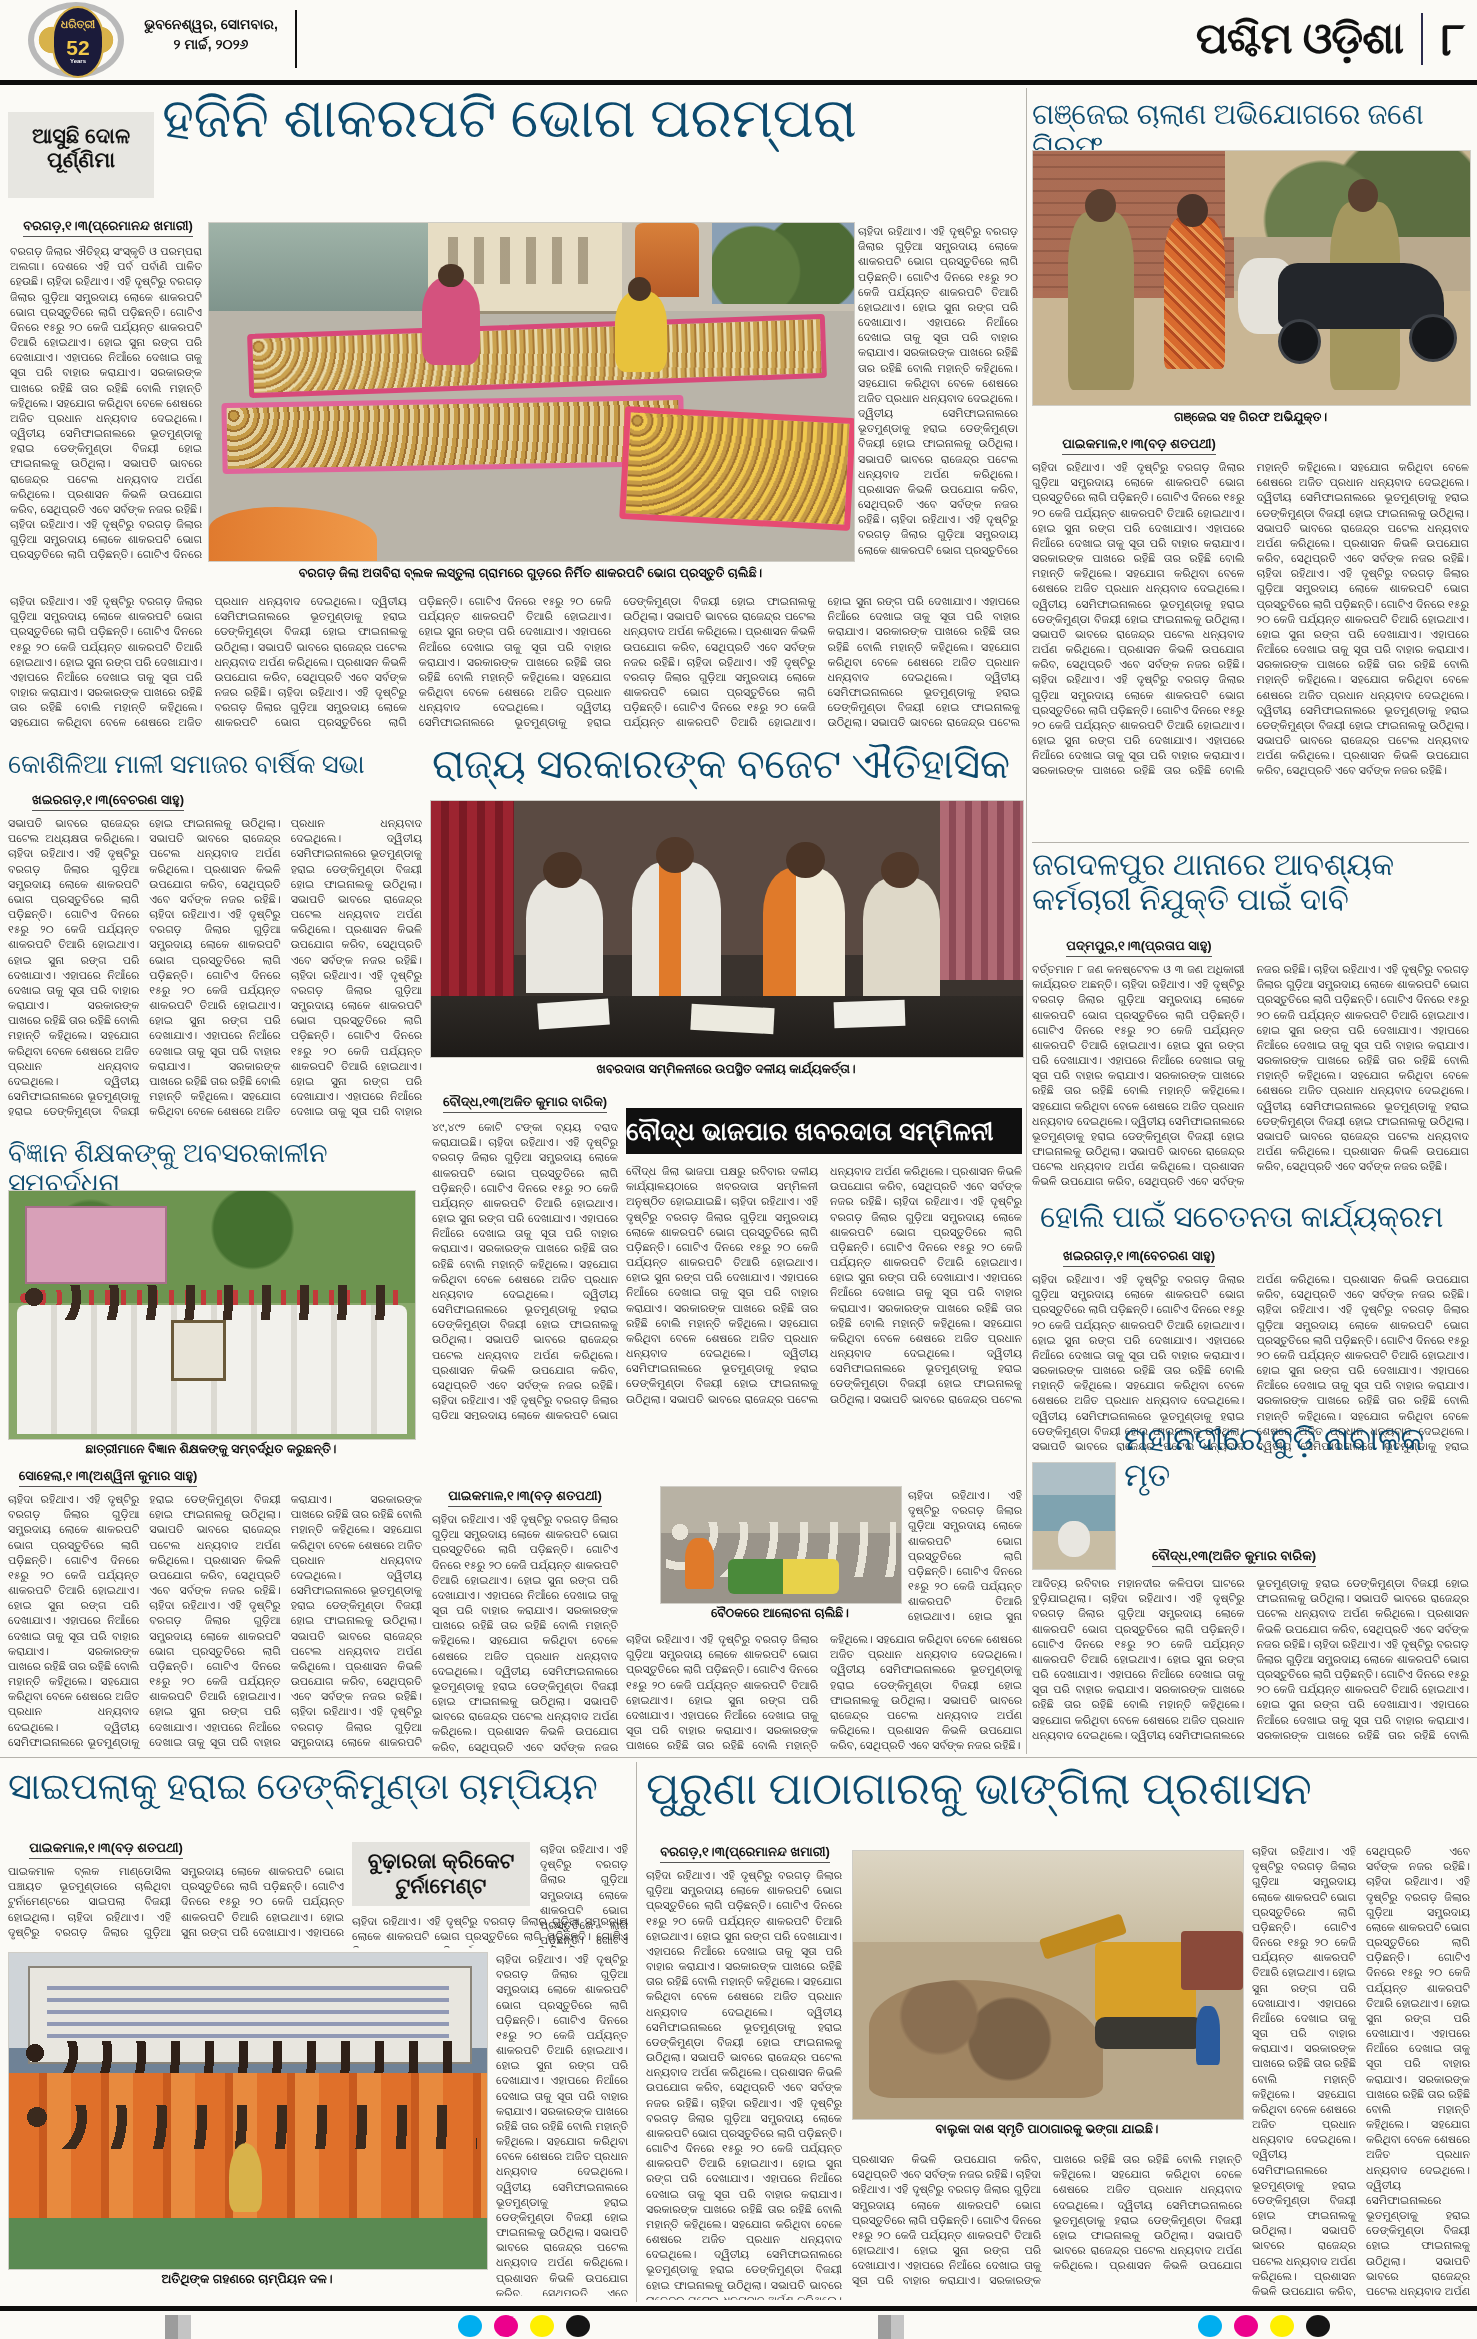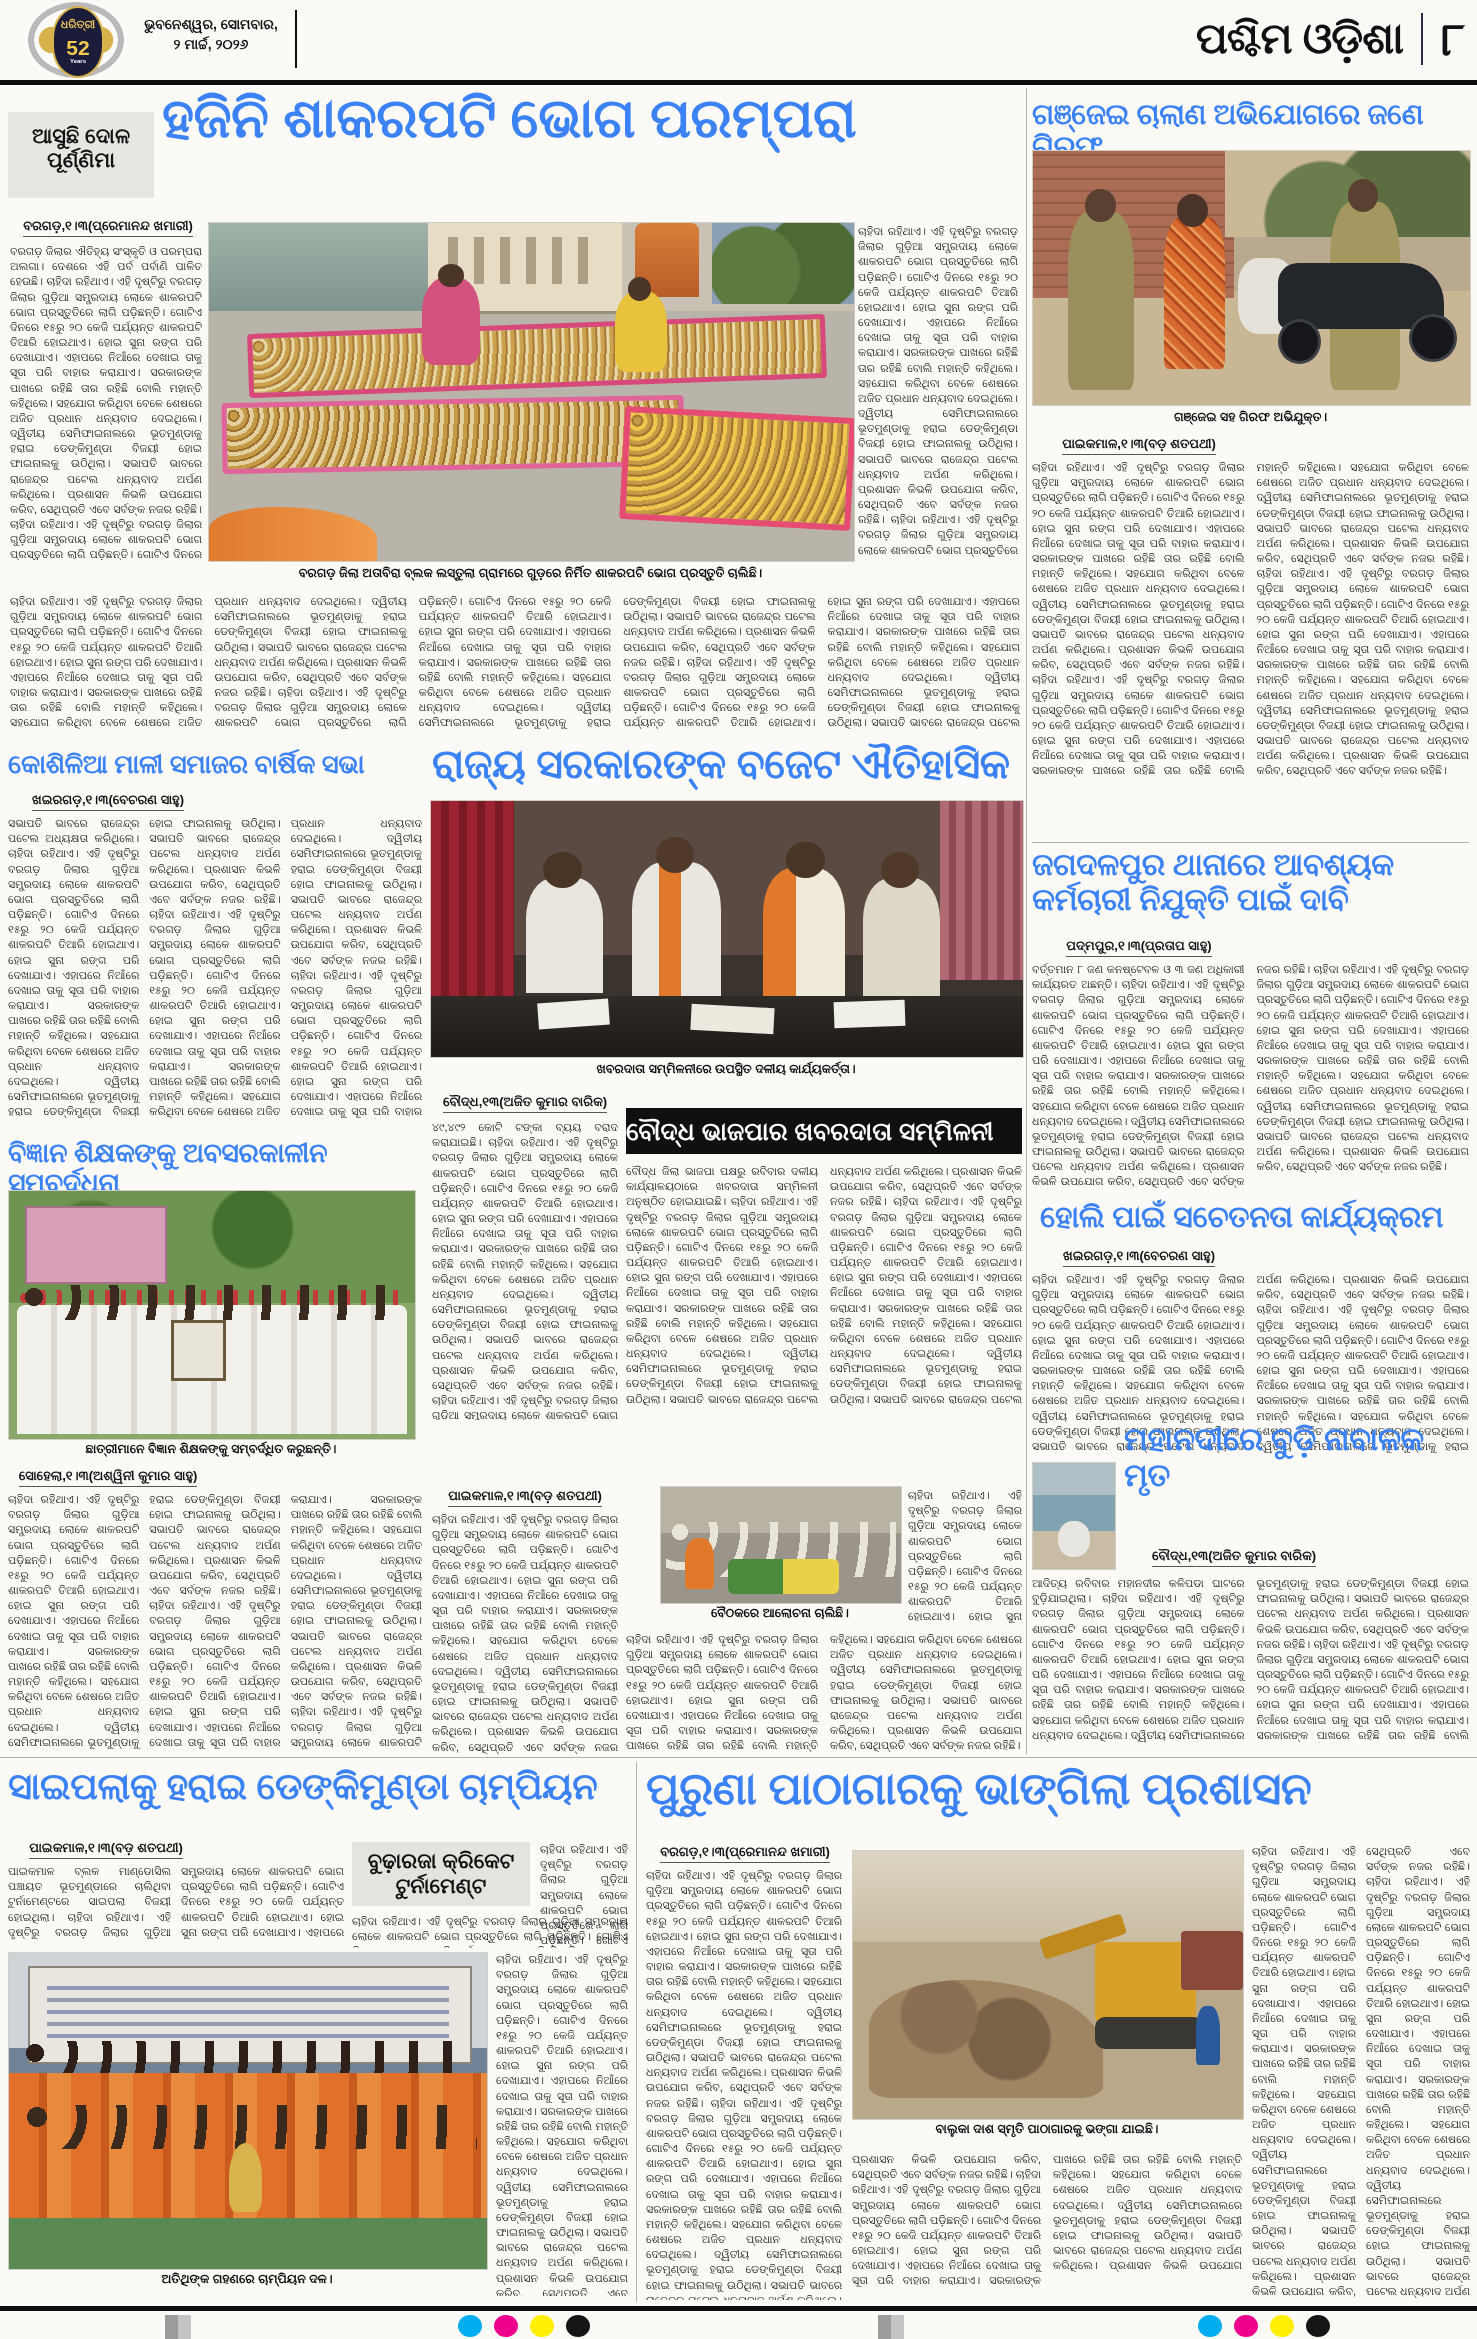--- a/index.html
+++ b/index.html
@@ -6,7 +6,7 @@
   #page{position:relative;width:1477px;height:2339px;background:#fbfaf6;overflow:hidden;
         font-family:"Liberation Sans","DejaVu Sans",sans-serif;color:#111;}
   .abs{position:absolute;}
-  .headline{font-weight:bold;color:#3b82f6;line-height:1.12;letter-spacing:-0.5px;}
+  .headline{font-weight:normal;color:#0c4a6e;line-height:1.12;letter-spacing:-0.5px;}
   .byline{font-weight:bold;font-size:13px;}
   .byline span{display:inline-block;border-bottom:1.5px solid #555;padding-bottom:2px;}
   .body{font-size:11px;line-height:1.38;text-align:justify;color:#1c1c1c;overflow:hidden;

